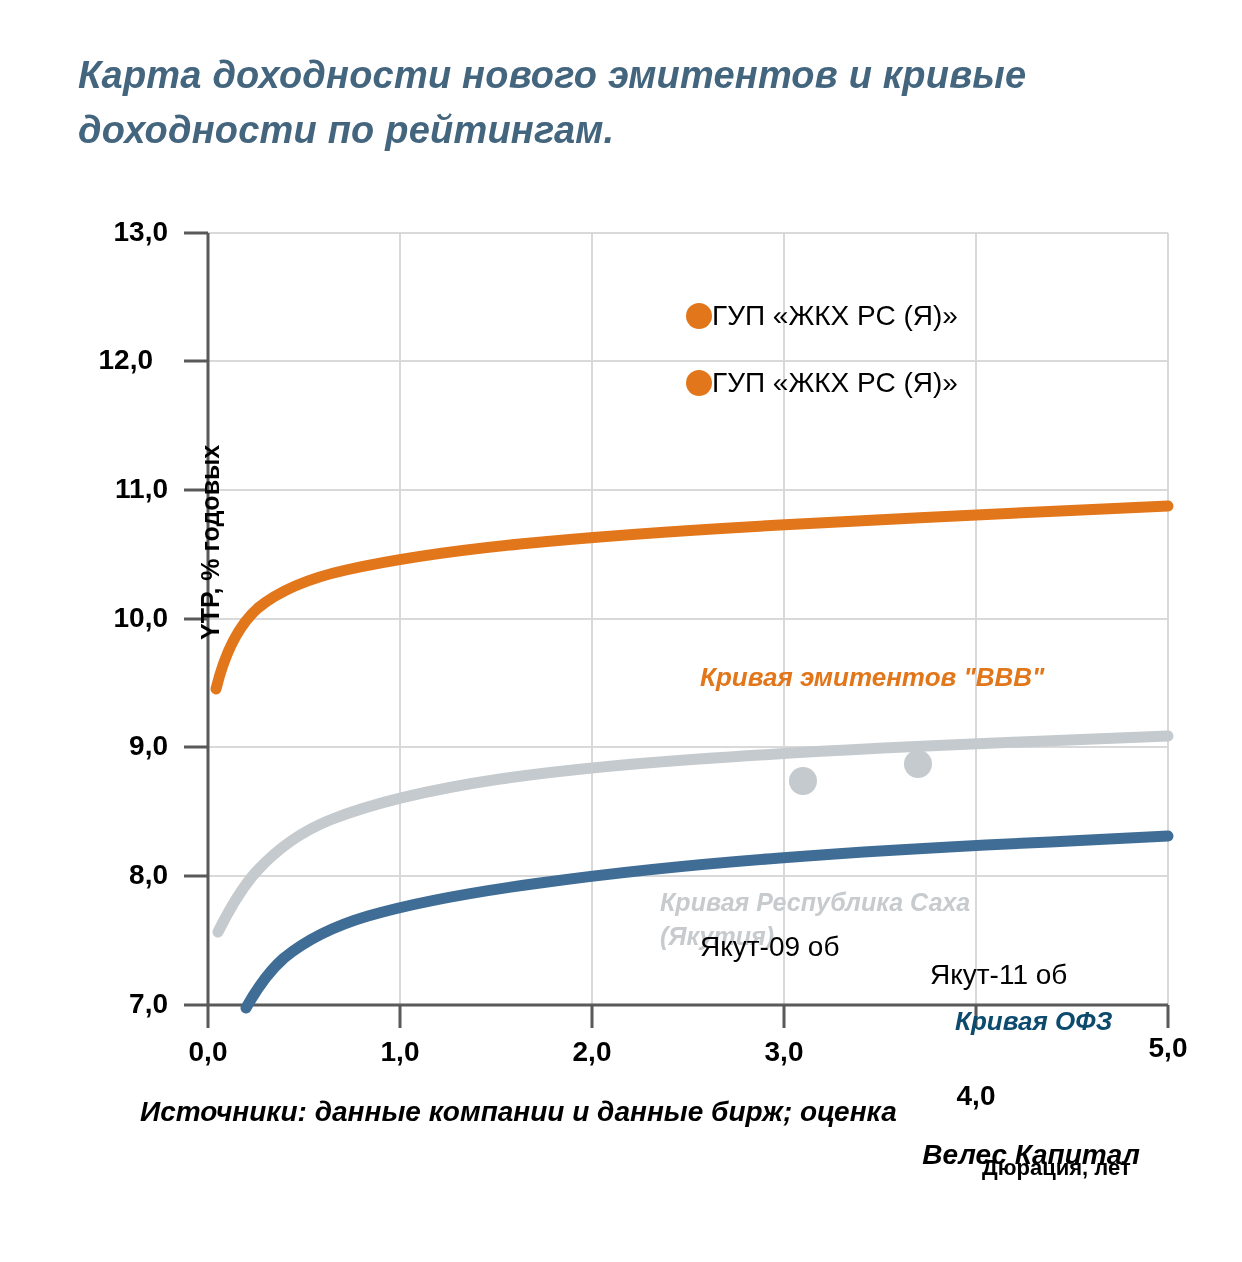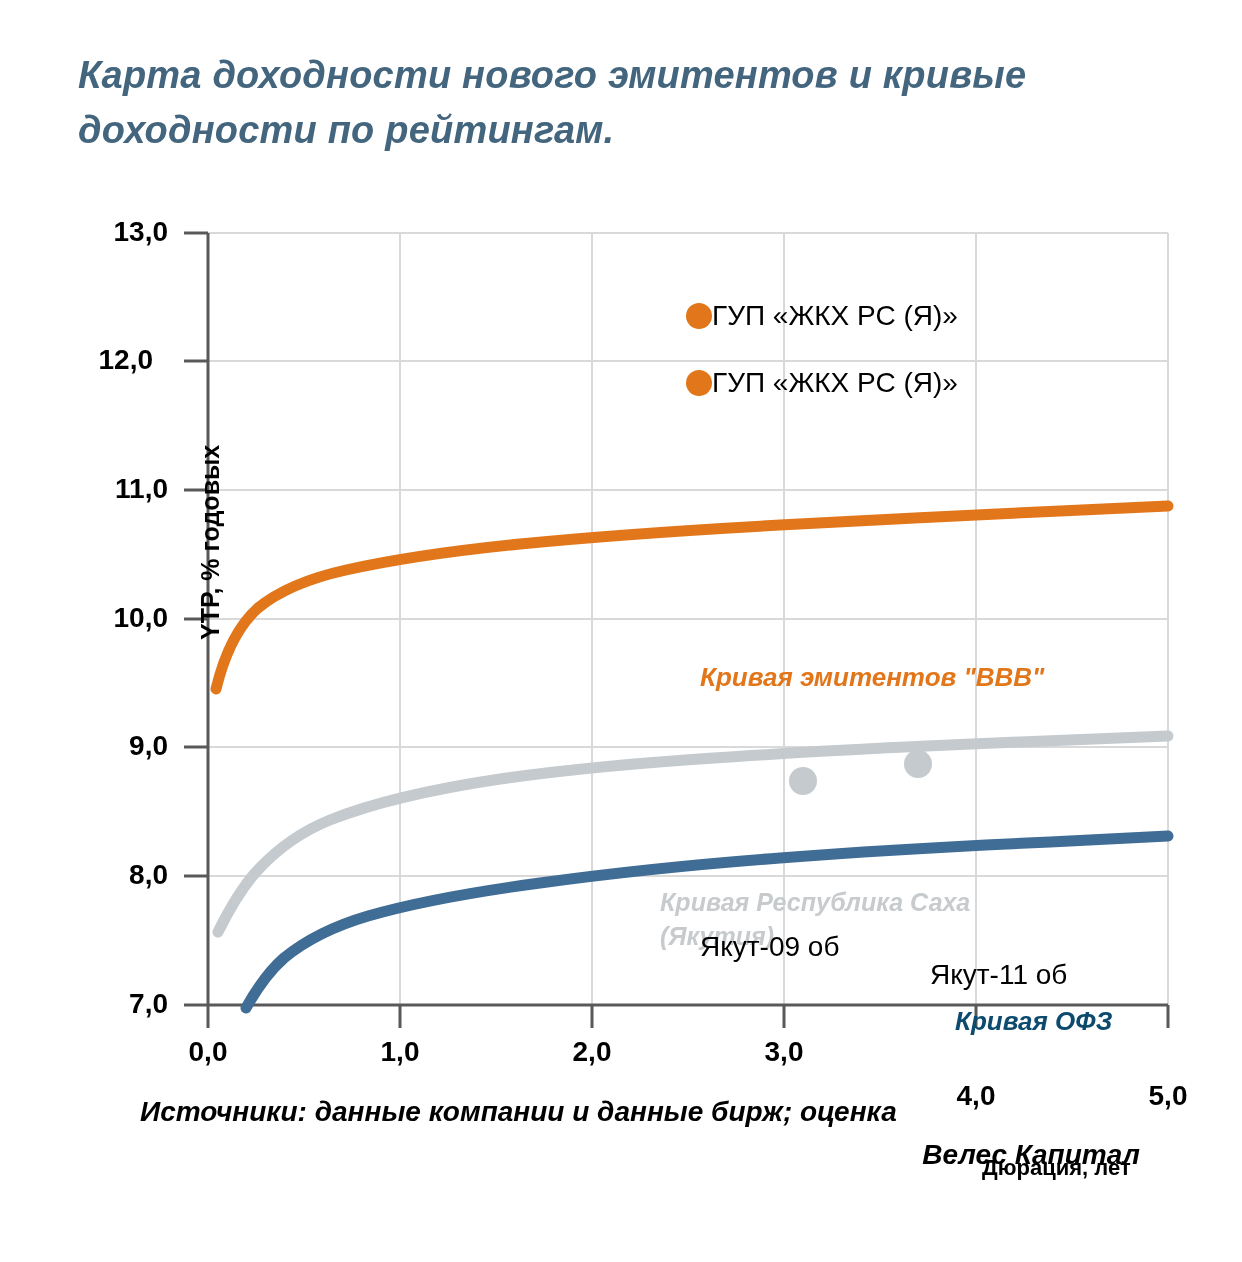--- a/index.html
+++ b/index.html
@@ -202,7 +202,7 @@
   <div class="xtick" style="left:547px; top:836px;">2,0</div>
   <div class="xtick" style="left:739px; top:836px;">3,0</div>
   <div class="xtick" style="left:931px; top:880px;">4,0</div>
-  <div class="xtick" style="left:1123px; top:880px;">5,0</div>
+  <div class="xtick" style="left:1123px; top:832px;">5,0</div>
 
   <div class="axis-label-y">YTP, % годовых</div>
   <div class="axis-label-x">Дюрация, лет</div>

